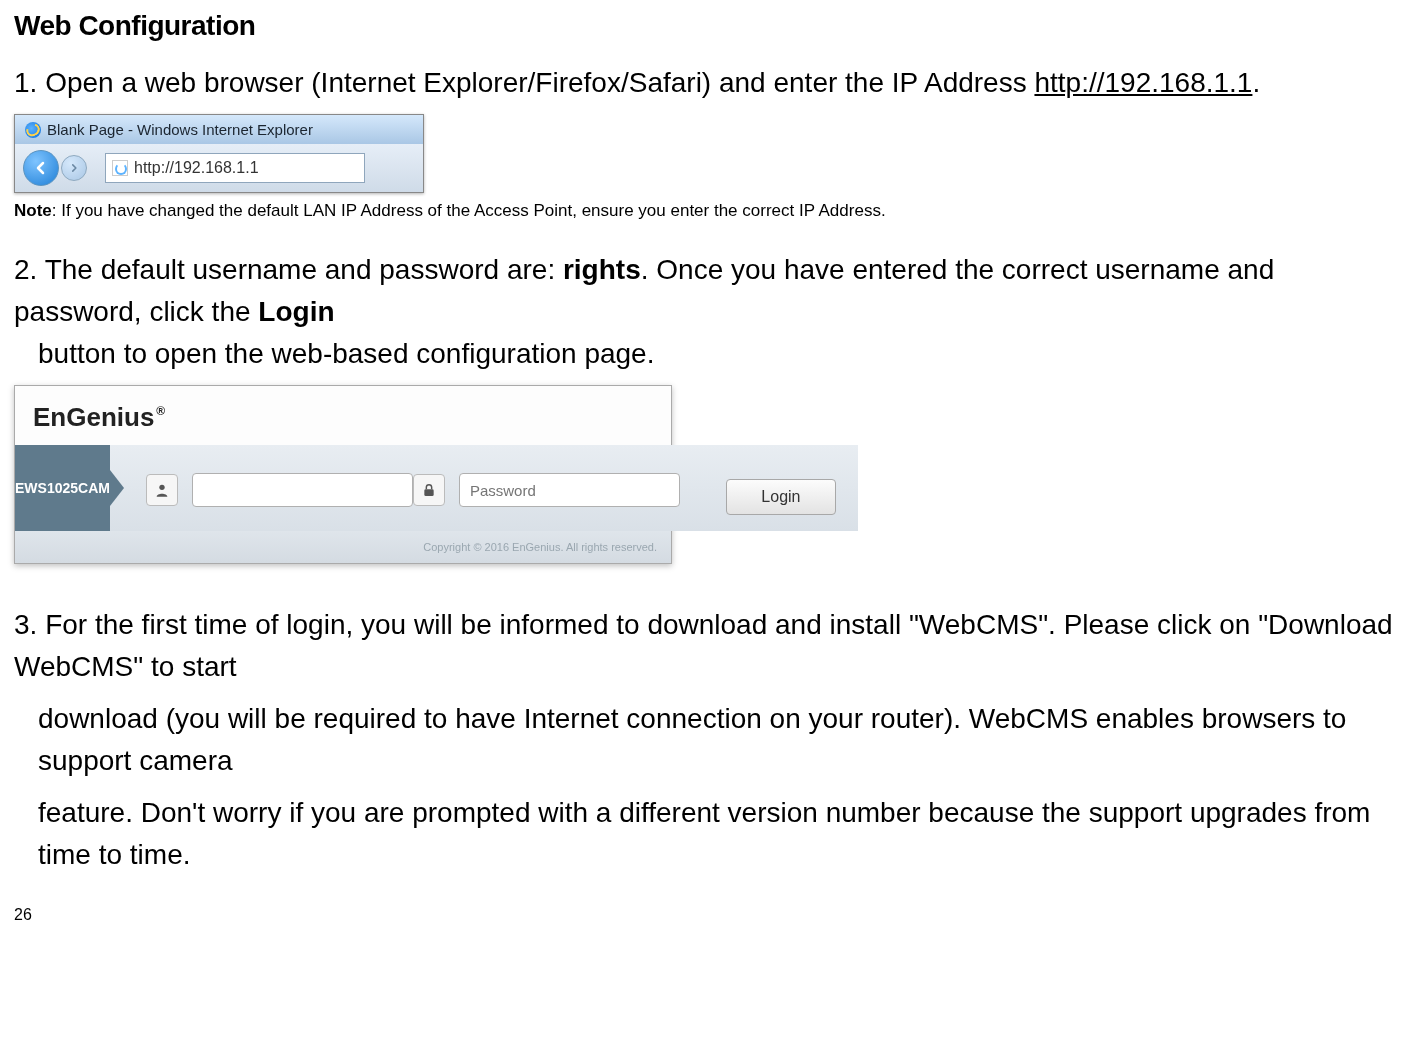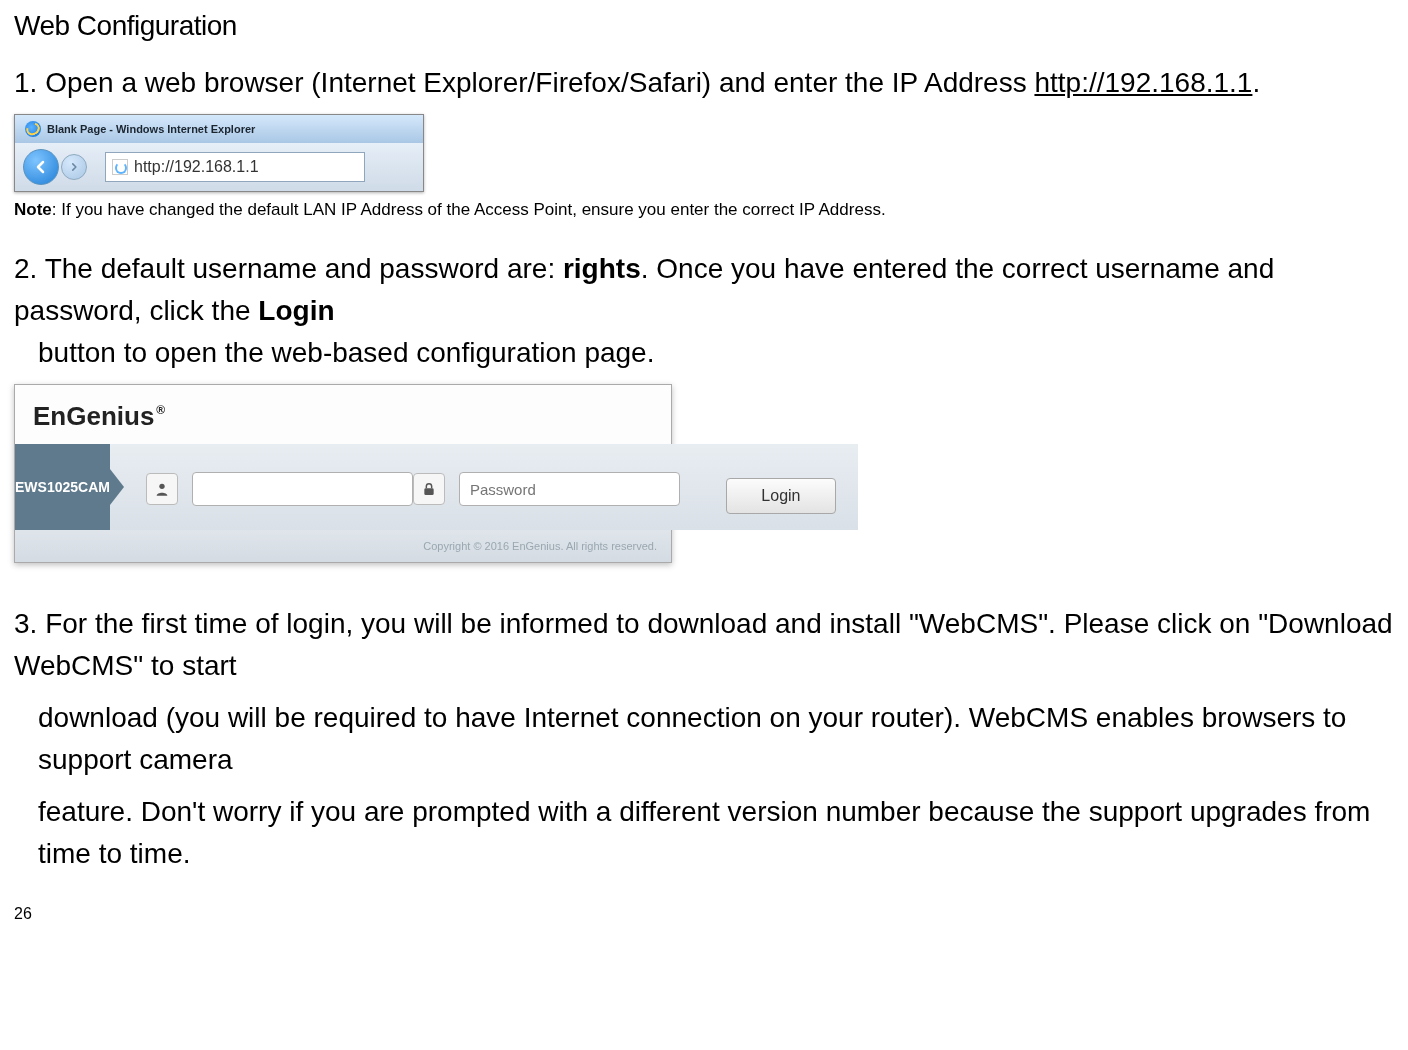--- a/index.html
+++ b/index.html
@@ -10,7 +10,7 @@
       width: 1408px;
       background: #fff;
     }
-    h1 { font-size: 28px; font-weight: 400; margin-bottom: 20px; letter-spacing: -0.5px; }
+    h1 { font-size: 28px; font-weight: 700; margin-bottom: 20px; letter-spacing: -0.5px; }
     .step { font-size: 28px; margin-bottom: 10px; line-height: 1.5; }
     .step-indent { padding-left: 24px; }
     .url-link { text-decoration: underline; }

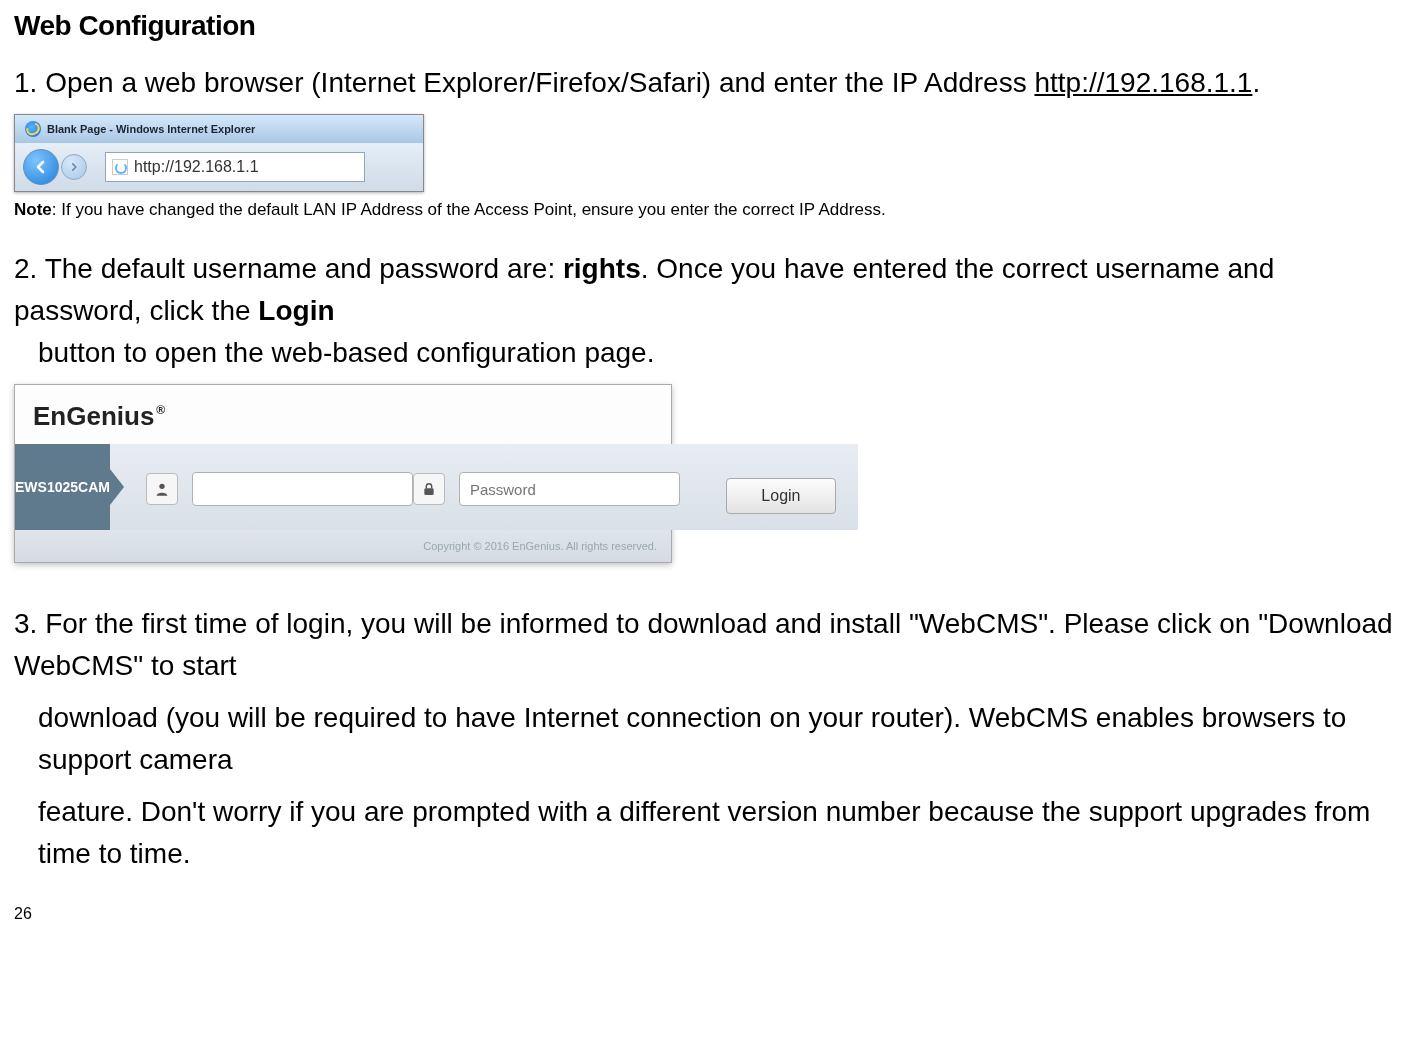--- a/index.html
+++ b/index.html
@@ -27,12 +27,11 @@
     .browser-titlebar {
       background: linear-gradient(#d5e8fb, #a9c7e5);
       padding: 6px 10px;
-      font-size: 11px;
+      font-size: 15px;
       color: #1b2530;
       display: flex;
       align-items: center;
       gap: 6px;
-      font-weight: bold;
     }
     .ie-icon {
       width: 16px; height: 16px;

